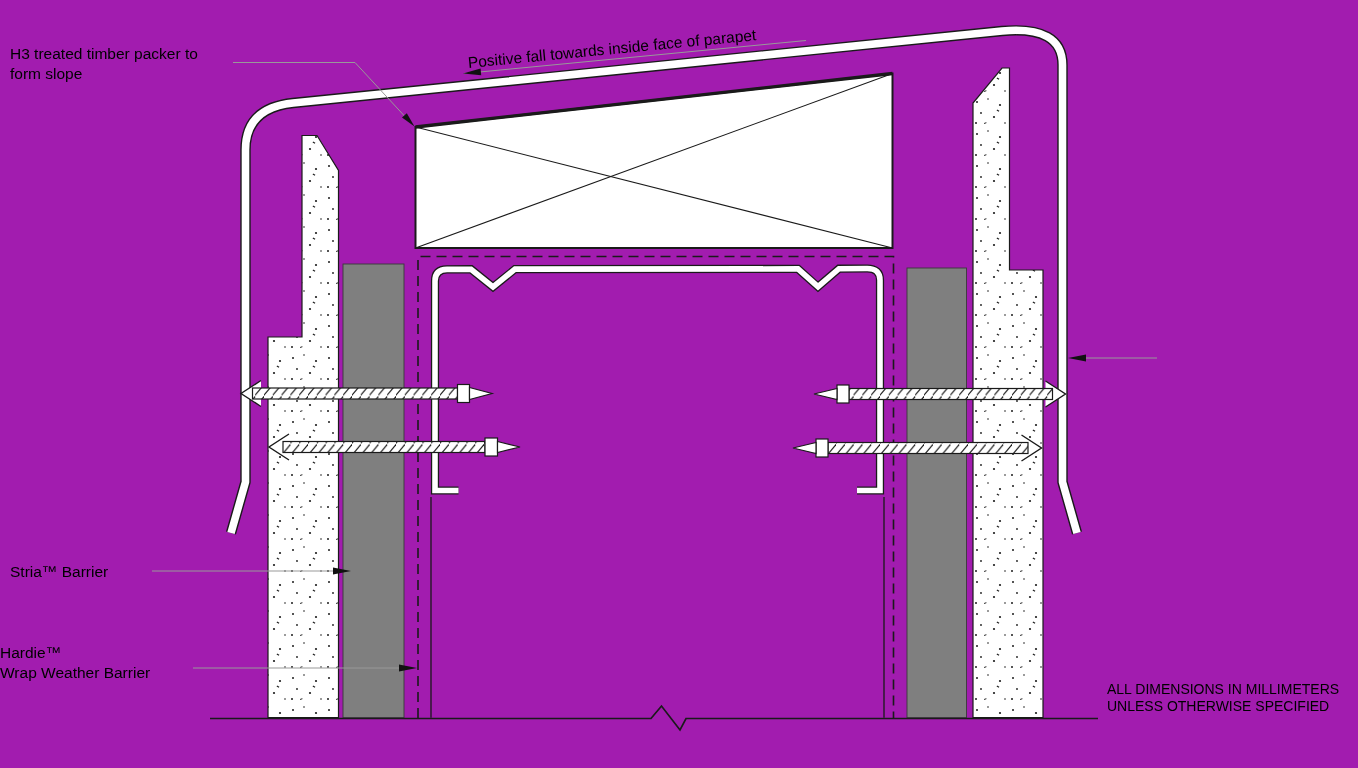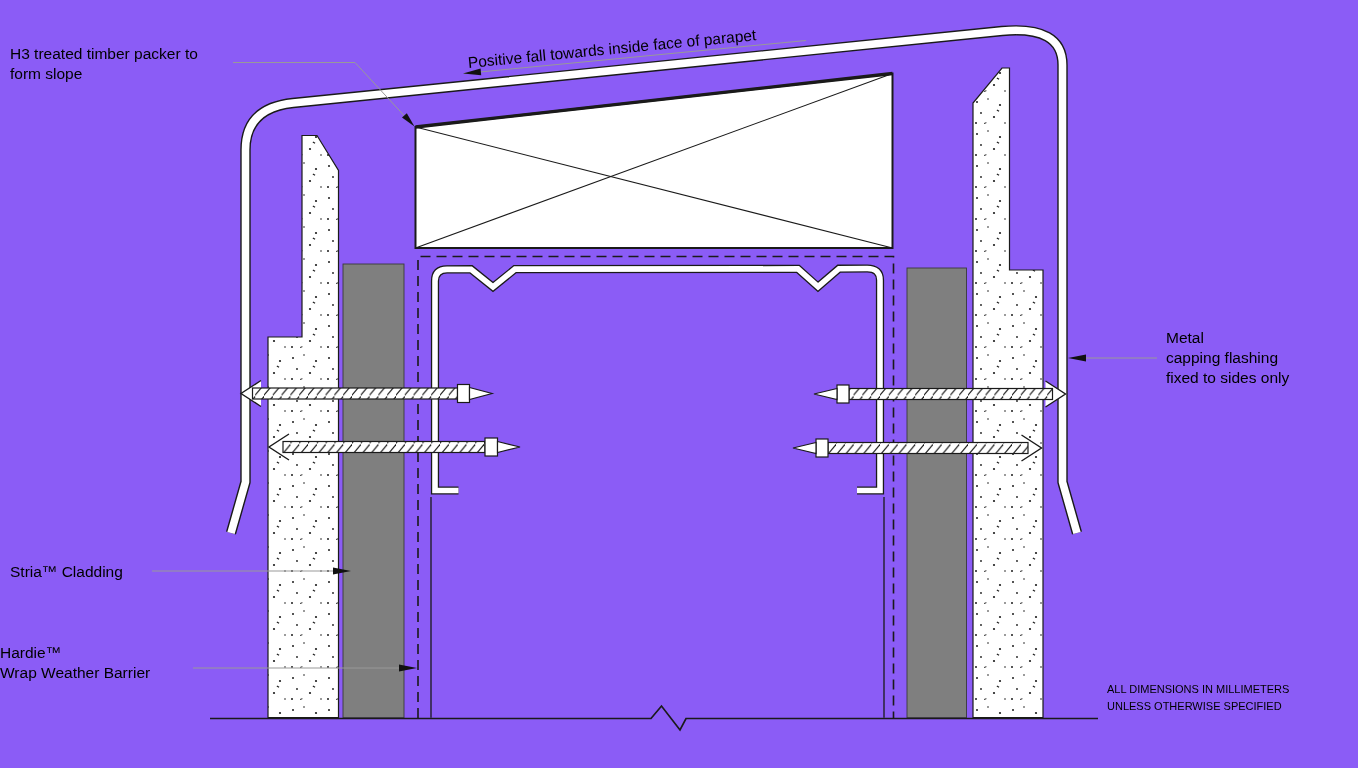--- a/index.html
+++ b/index.html
@@ -4,7 +4,7 @@
 <style>
   html,body{margin:0;padding:0;background:#fff;}
   .canvas{
-    position:relative;width:1358px;height:768px;background:#8b5cf6;overflow:hidden;
+    position:relative;width:1358px;height:768px;background:#a21caf;overflow:hidden;
     font-family:"Liberation Sans","DejaVu Sans",sans-serif;color:#000;
   }
   .drawing-svg{position:absolute;left:0;top:0;}

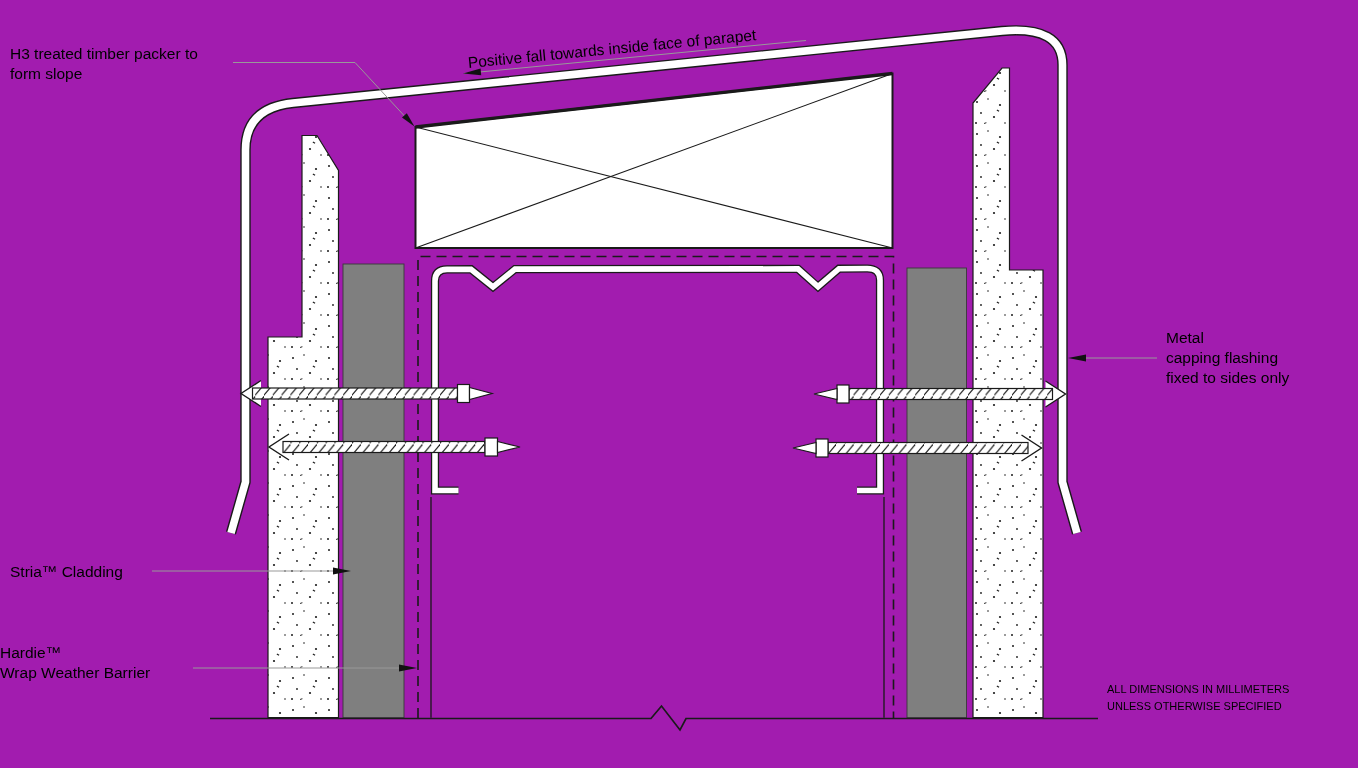--- a/index.html
+++ b/index.html
@@ -143,9 +143,6 @@
   <div class="label" style="left:0;top:643px;width:220px;">Hardie™
 Wrap Weather Barrier</div>
 
-  <div class="label label-capping" style="left:1166px;top:328px;width:180px;">Metal
-capping flashing
-fixed to sides only</div>
 
   <div class="label label-small" style="left:1107px;top:681px;width:250px;">ALL DIMENSIONS IN MILLIMETERS
 UNLESS OTHERWISE SPECIFIED</div>

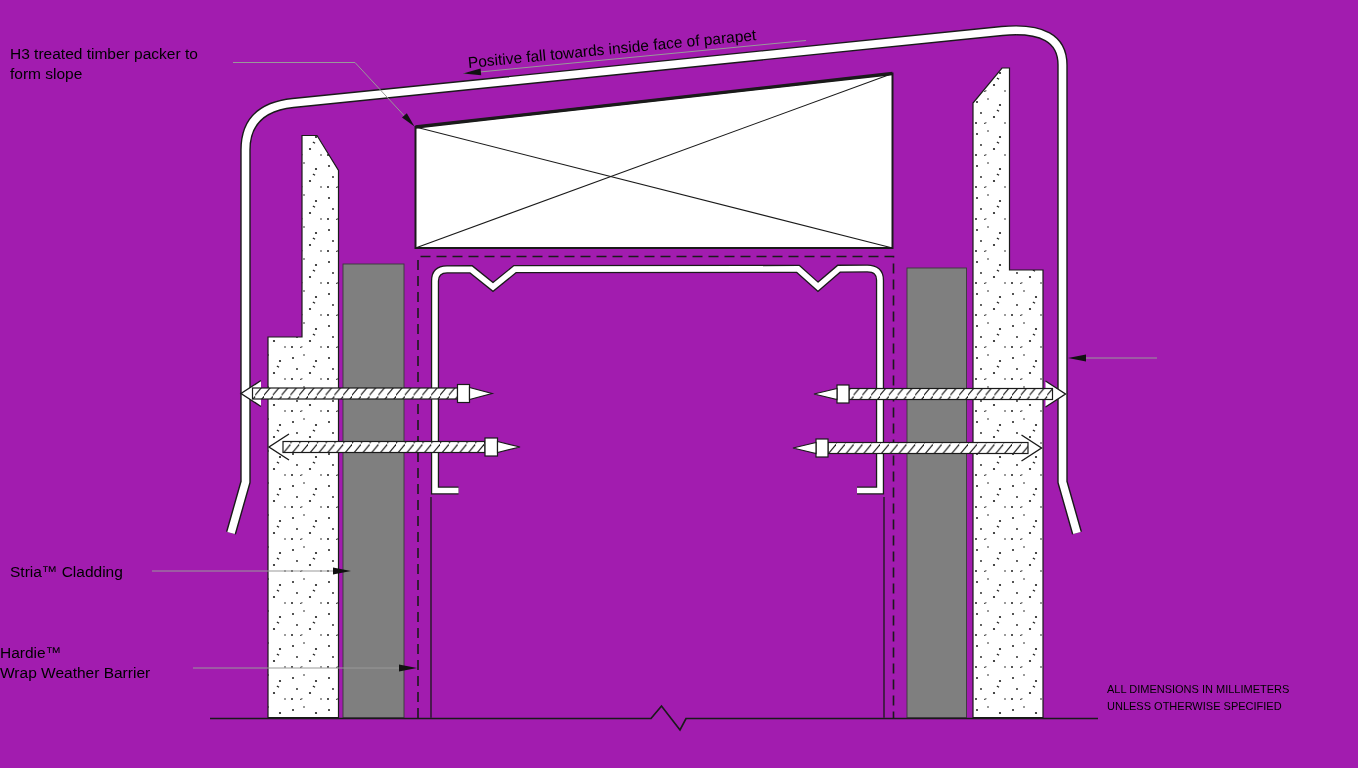--- a/index.html
+++ b/index.html
@@ -138,7 +138,7 @@
 
   <div class="label label-rotated" style="left:467px;top:53px;">Positive fall towards inside face of parapet</div>
 
-  <div class="label" style="left:10px;top:562px;">Stria™ Cladding</div>
+  <div class="label" style="left:10px;top:562px;">Stria™ Barrier</div>
 
   <div class="label" style="left:0;top:643px;width:220px;">Hardie™
 Wrap Weather Barrier</div>

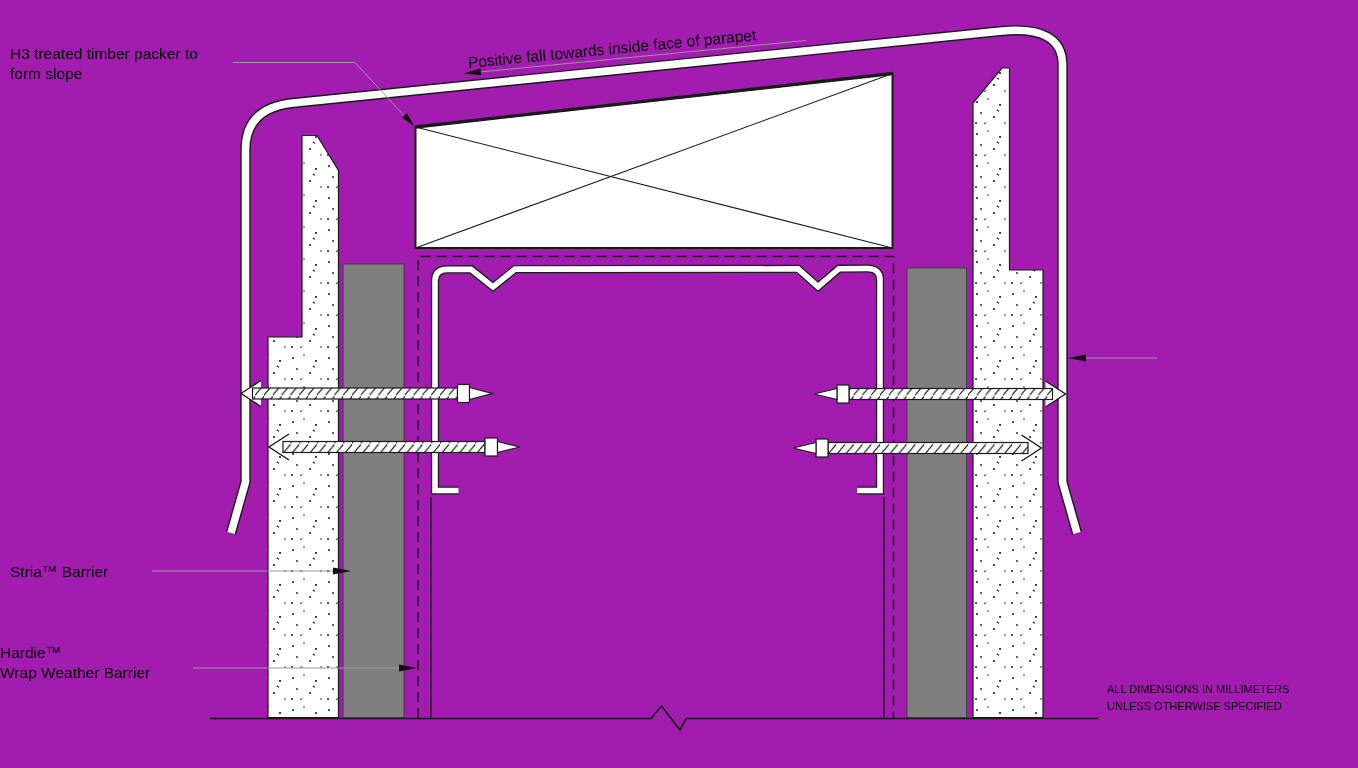--- a/index.html
+++ b/index.html
@@ -10,7 +10,7 @@
   .drawing-svg{position:absolute;left:0;top:0;}
   .label{position:absolute;font-size:15.5px;line-height:19.5px;white-space:pre-line;color:#000;}
   .label-rotated{transform:rotate(-5.5deg);transform-origin:left top;}
-  .label-small{font-size:11px;line-height:16.5px;}
+  .label-small{font-size:14px;line-height:16.5px;}
   .label-capping{line-height:20px;}
 </style>
 </head>

